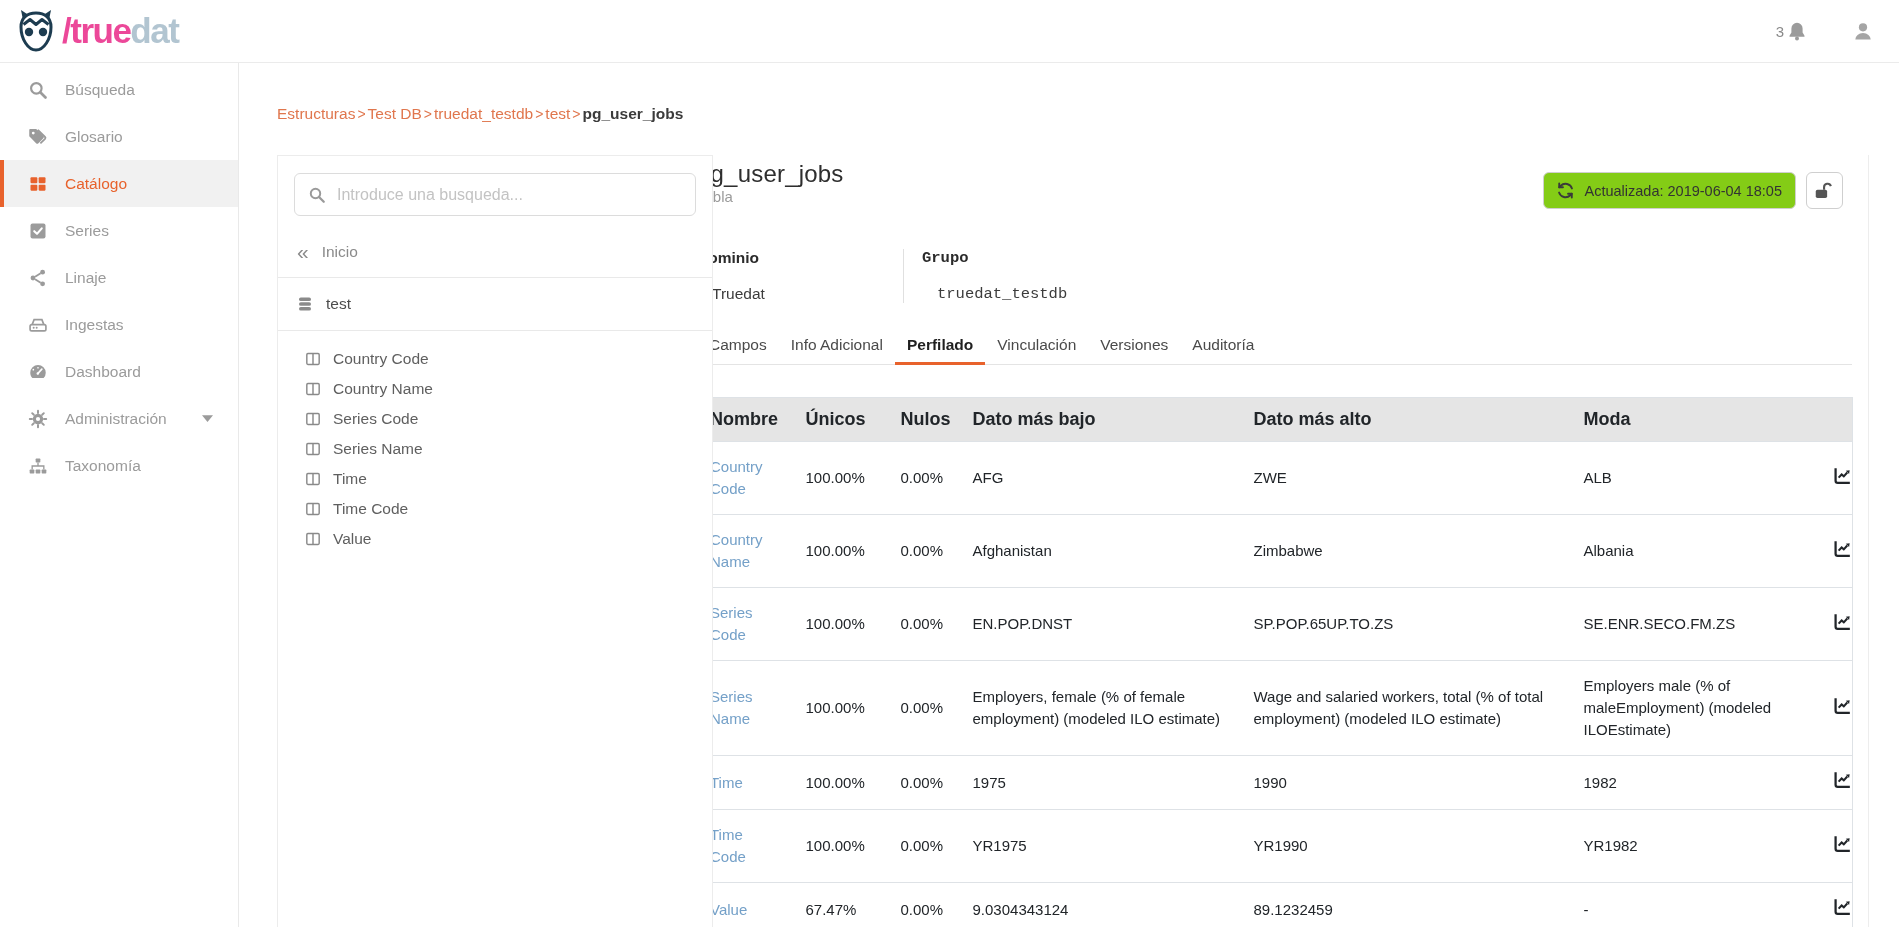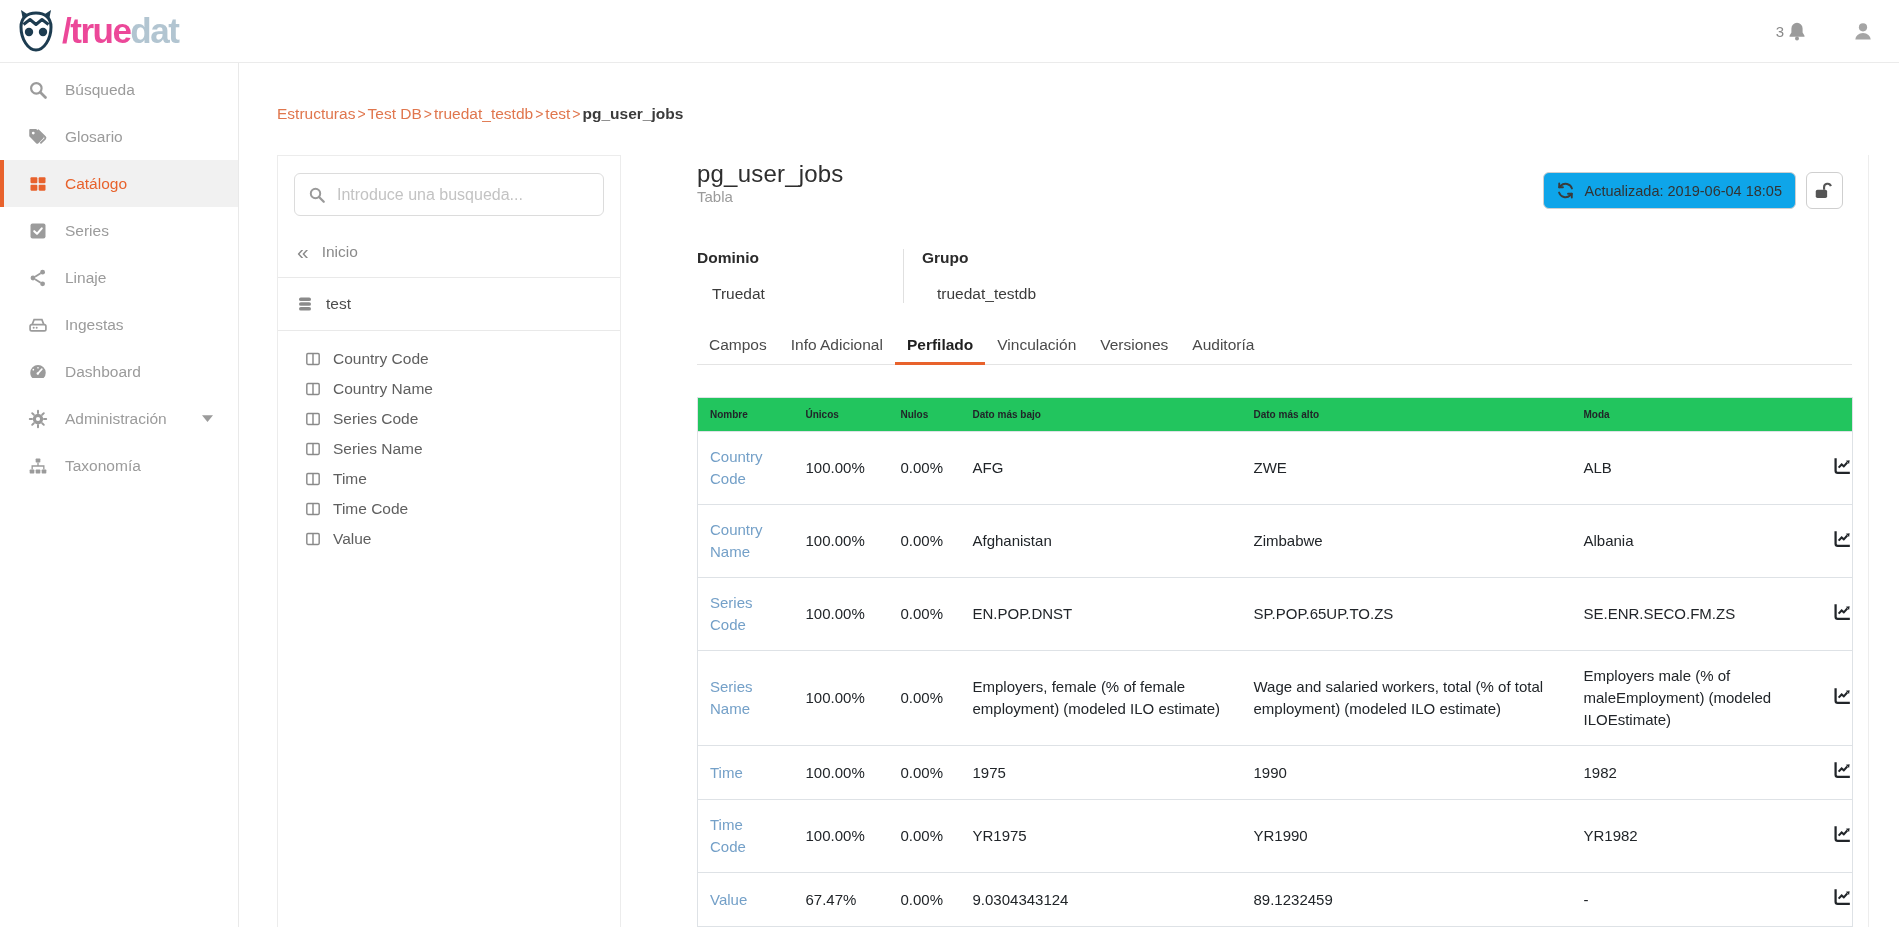--- a/index.html
+++ b/index.html
@@ -37,7 +37,7 @@
   .crumb-current { color:#3b3b3b; font-weight:bold; }
 
   
-  .panel { position:absolute; left:277px; top:155px; bottom:0; width:344px; background:#fff;
+  .panel { position:absolute; left:277px; top:155px; bottom:0; width:436px; background:#fff;
            border:1px solid #ececec; border-bottom:none; z-index:3; }
   .search-box { margin:17px 16px; height:43px; border:1px solid #dcdcdc; border-radius:6px;
                 display:flex; align-items:center; padding:0 13px; gap:11px; color:#9a9a9a; }

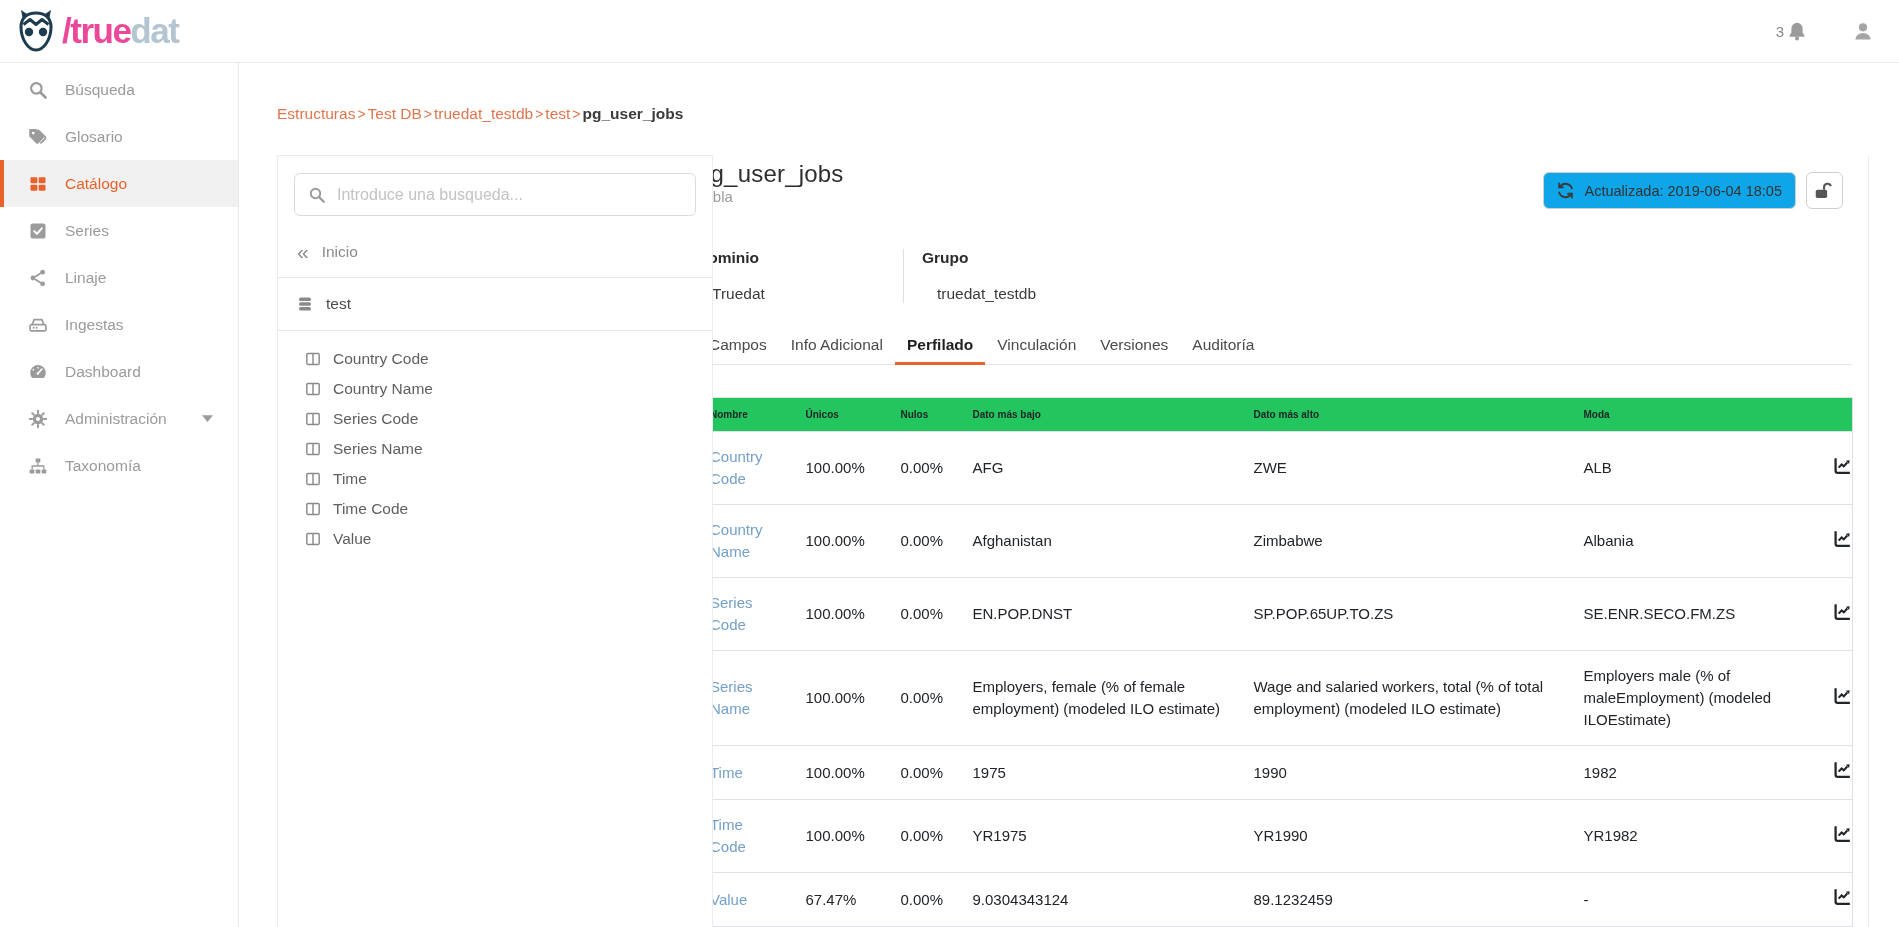--- a/index.html
+++ b/index.html
@@ -59,7 +59,7 @@
   .page-title { font-size:24px; font-weight:normal; color:#2e2e2e; letter-spacing:.2px; }
   .page-subtitle { font-size:15px; color:#9b9b9b; }
   .actions { position:absolute; top:12px; right:9px; display:flex; gap:10px; }
-  .btn-updated { height:37px; border:1px solid #cfcfcf; border-radius:6px; background:#0ea5e9;
+  .btn-updated { height:37px; border:1px solid #cfcfcf; border-radius:6px; background:#84cc16;
                  display:flex; align-items:center; gap:10px; padding:0 13px; font-size:14.5px;
                  color:#333; cursor:pointer; font-family:inherit; }
   .btn-updated .icn { color:#3a3a3a; display:flex; }

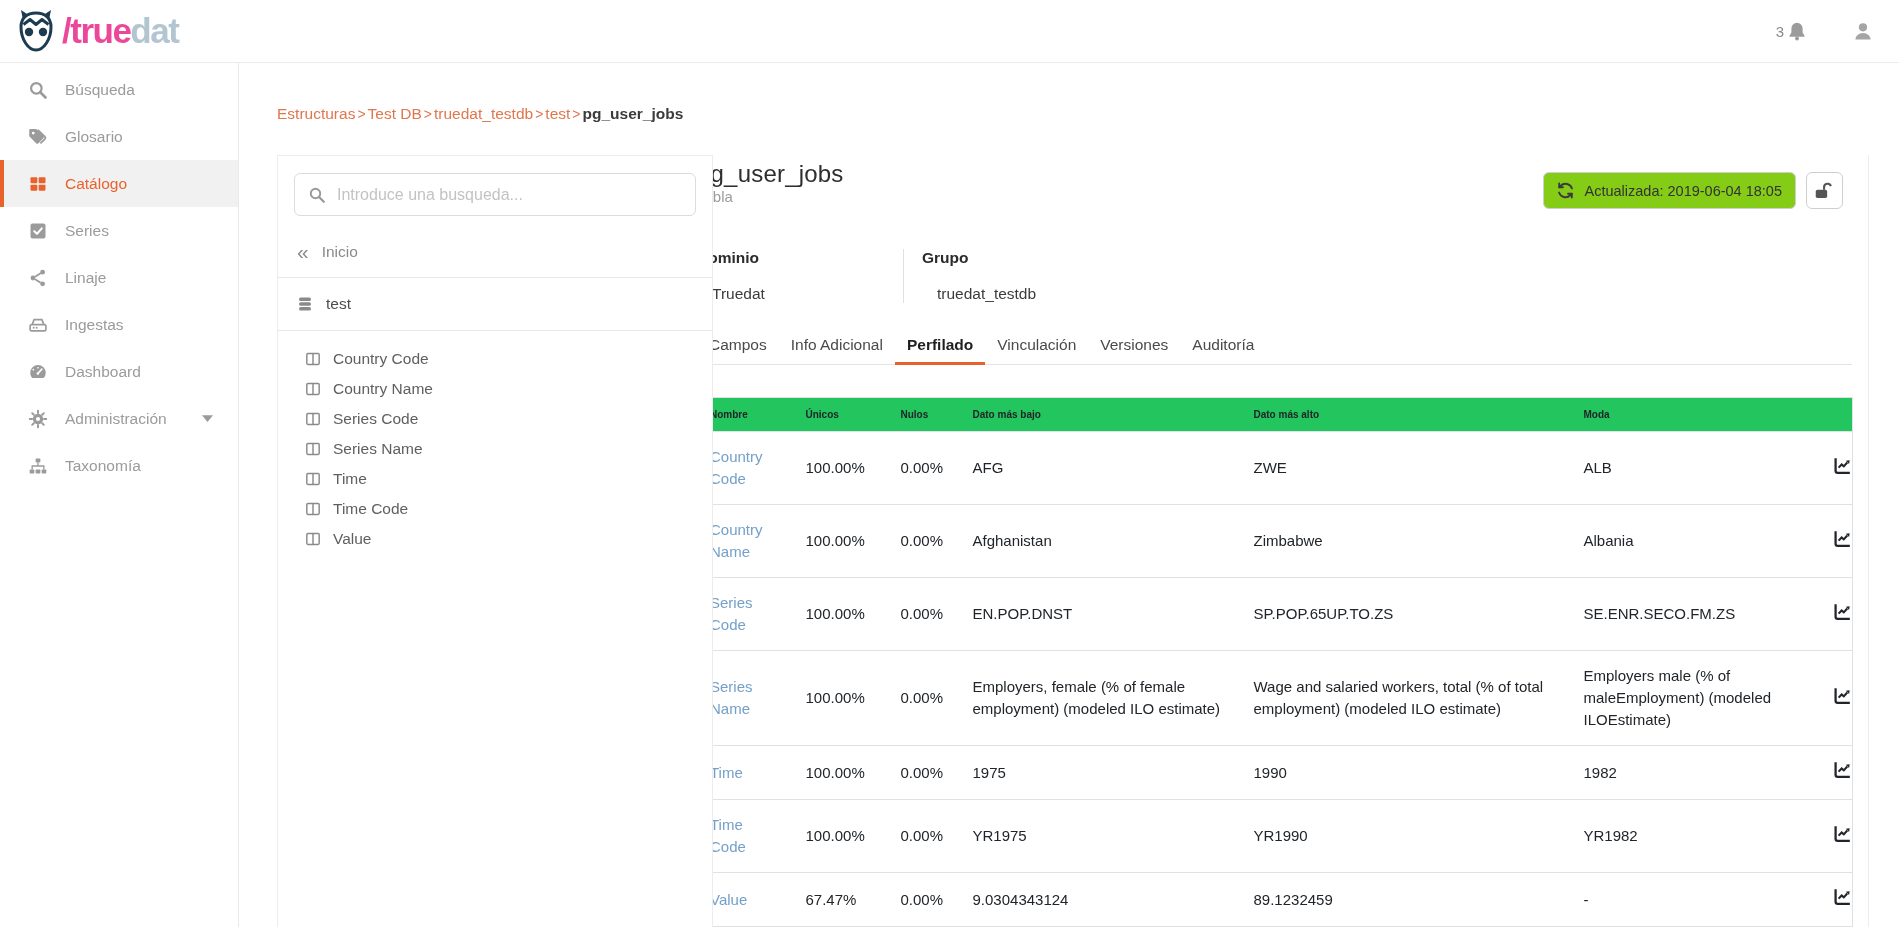--- a/index.html
+++ b/index.html
@@ -69,7 +69,7 @@
   .meta { display:flex; margin-top:44px; }
   .meta-col1 { width:206px; }
   .meta-vline { width:1px; background:#e0e0e0; }
-  .meta-col2 { padding-left:18px; }
+  .meta-col2 { padding-left:18px;font-family:Liberation Mono, monospace; }
   .meta-label { font-size:15.5px; font-weight:bold; color:#2b2b2b; }
   .meta-value { margin-top:18px; padding-left:15px; font-size:15.5px; color:#3c3c3c; }
 

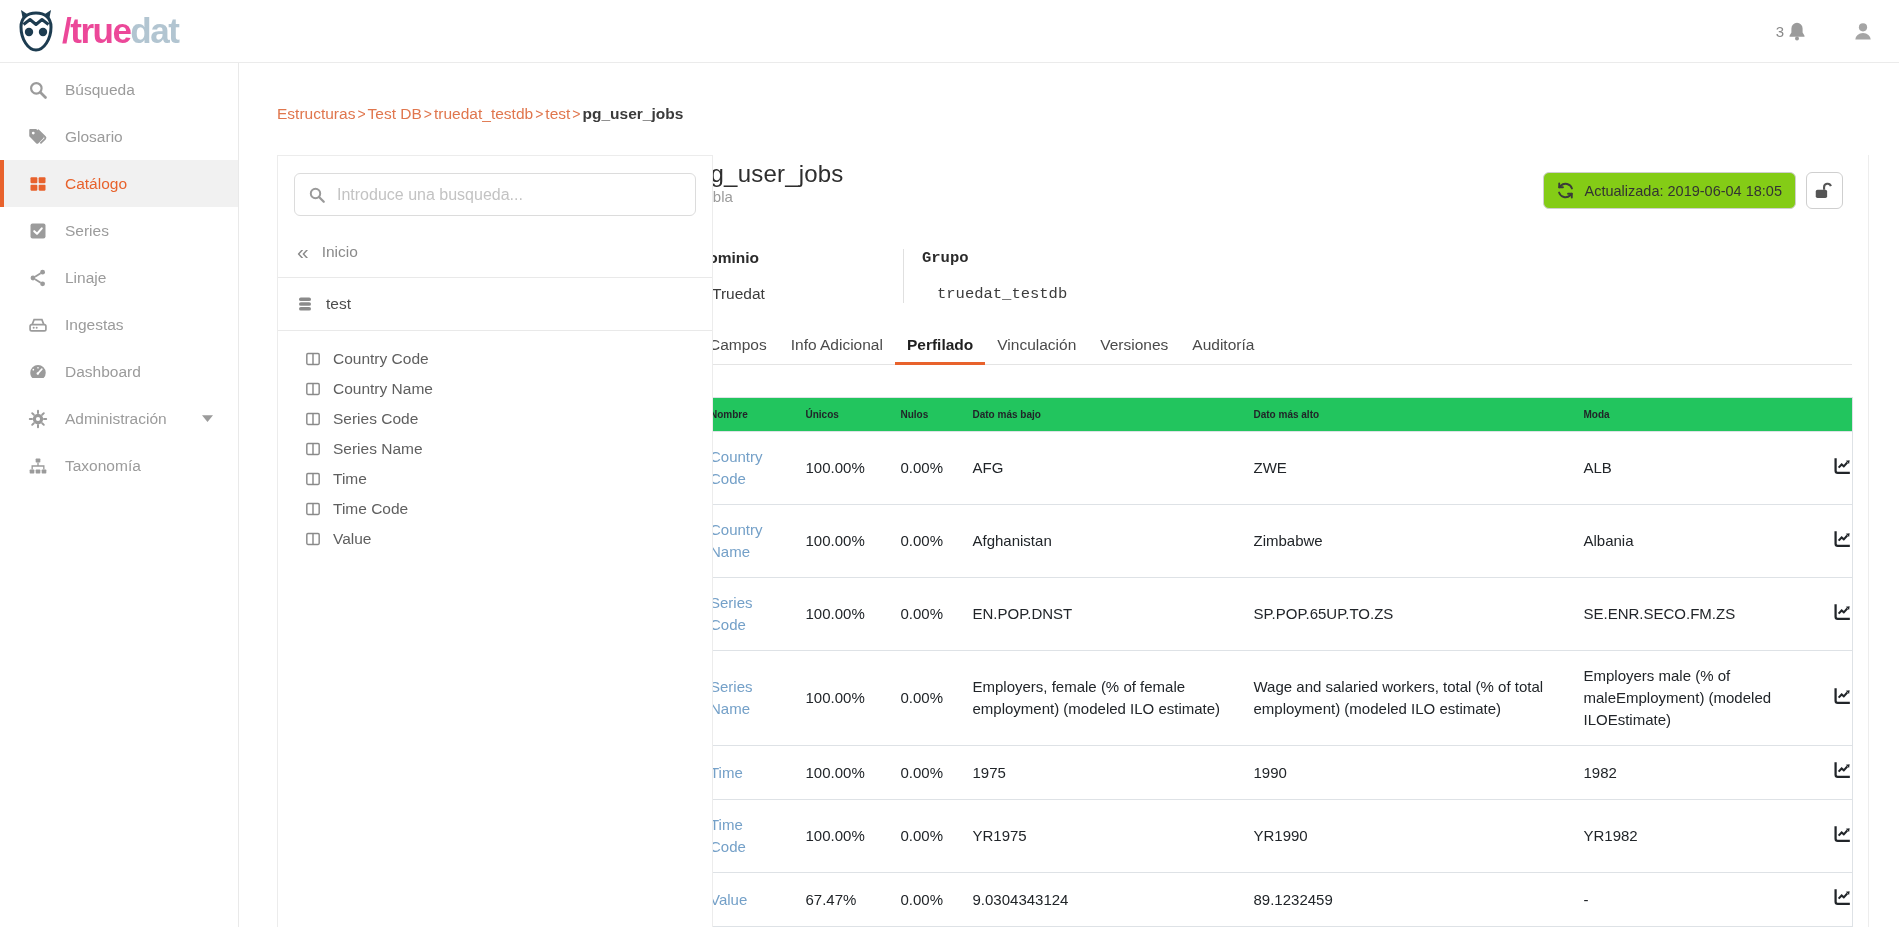--- a/index.html
+++ b/index.html
@@ -81,7 +81,7 @@
 
   table.profile { width:1155px; border-collapse:collapse; margin-top:32px;
                   border:1px solid #dee2e6; table-layout:fixed; }
-  table.profile th { background:#22c55e; text-align:left; padding:11px 12px; font-size:10px;
+  table.profile th { background:#e5e5e5; text-align:left; padding:11px 12px; font-size:18px;
                      color:#212529; font-weight:bold; border-bottom:1px solid #dee2e6; }
   table.profile td { padding:14px 12px; font-size:15px; color:#212529; height:30px;
                      border-bottom:1px solid #dee2e6; vertical-align:middle; line-height:22px;

